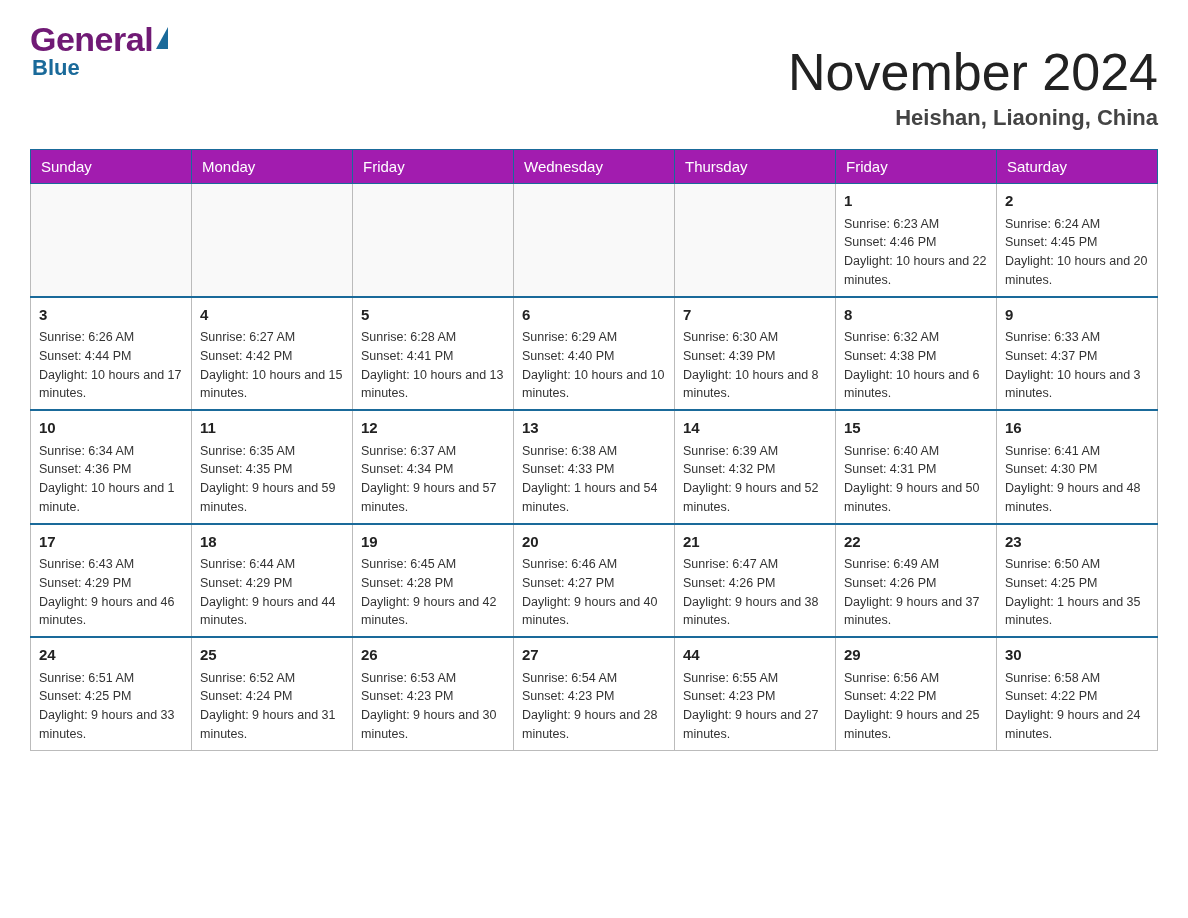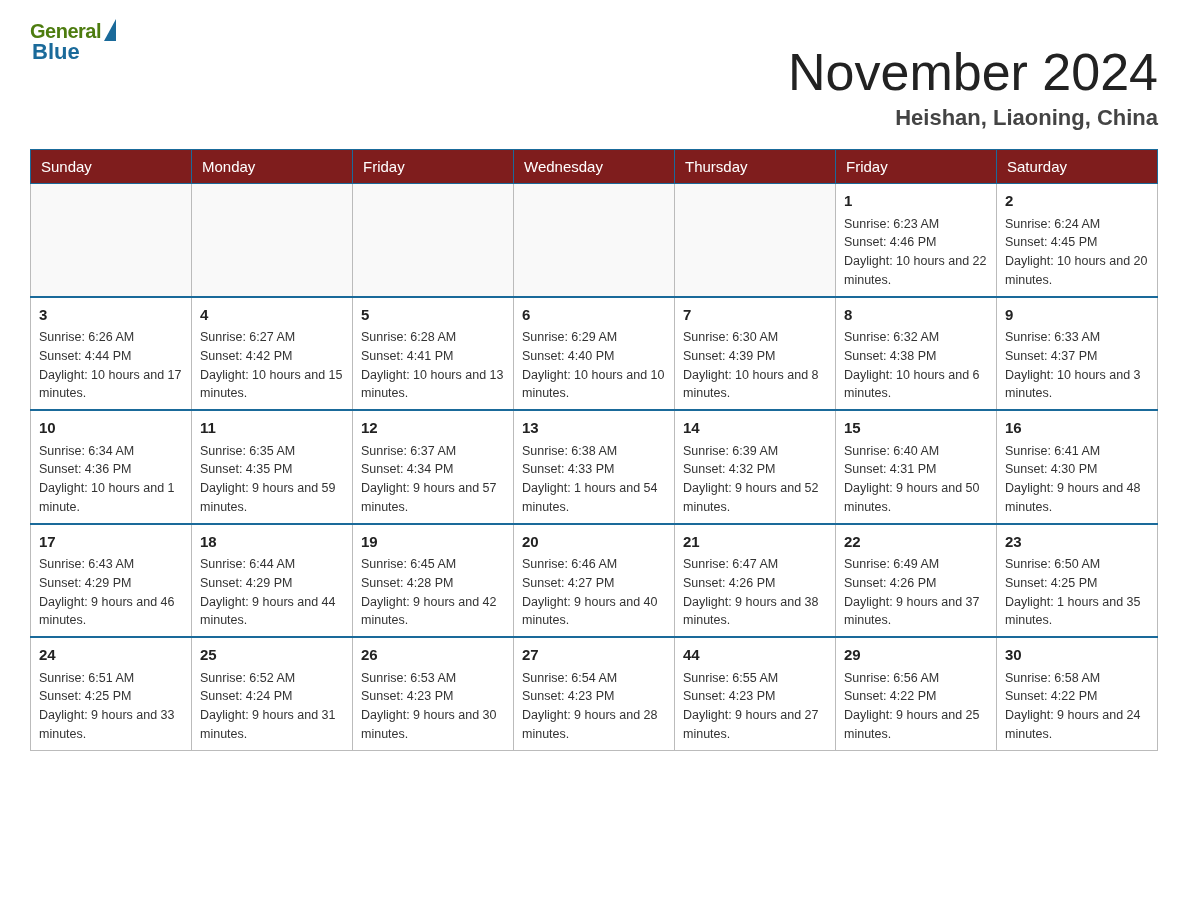--- a/index.html
+++ b/index.html
@@ -27,9 +27,9 @@
       align-items: center;
     }
     .logo-general {
-      font-size: 20px;
+      font-size: 34px;
       font-weight: bold;
-      color: #4d7c0f;
+      color: #701a75;
       letter-spacing: -0.5px;
     }
     .logo-triangle {

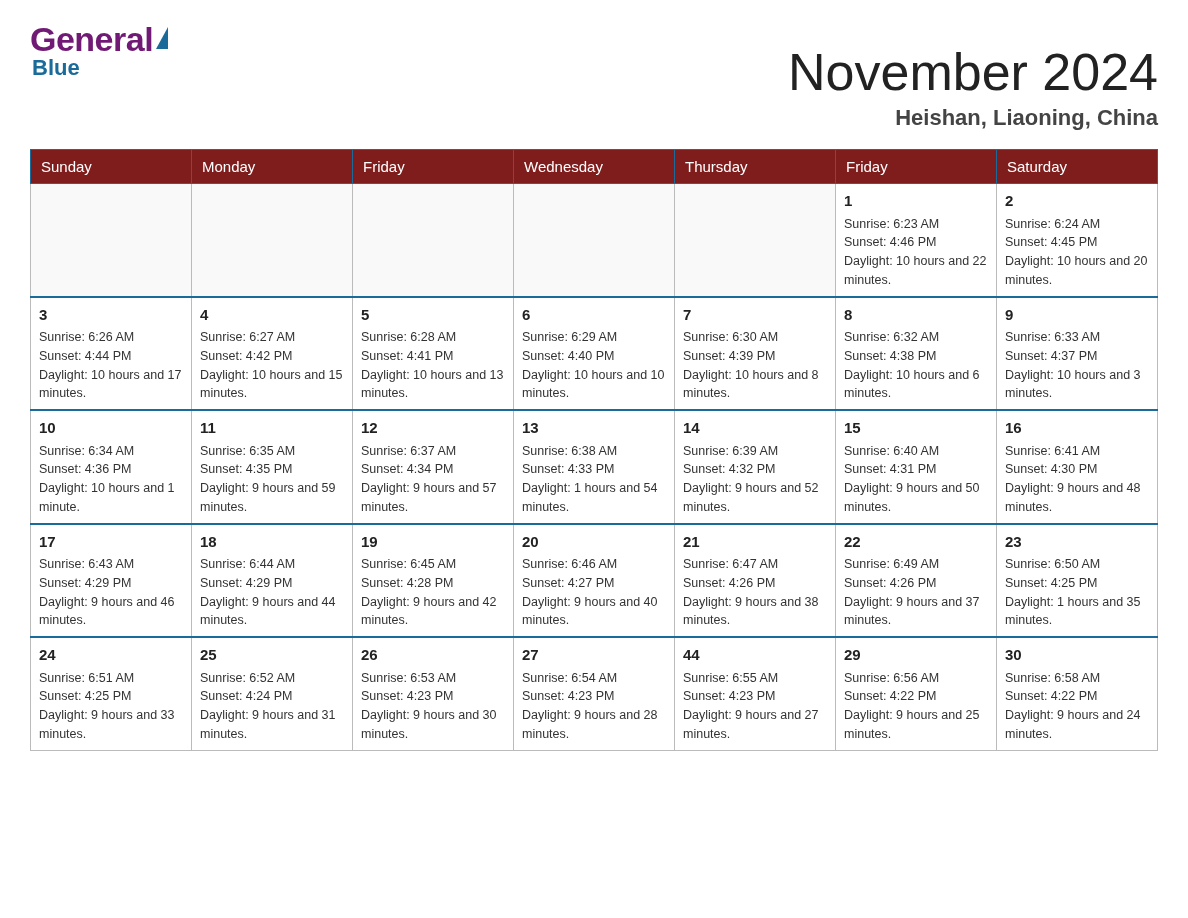--- a/index.html
+++ b/index.html
@@ -77,7 +77,7 @@
       border: 1px solid #999;
     }
     .calendar th {
-      background: #7f1d1d;
+      background: #a21caf;
       color: #fff;
       font-size: 15px;
       font-weight: normal;

